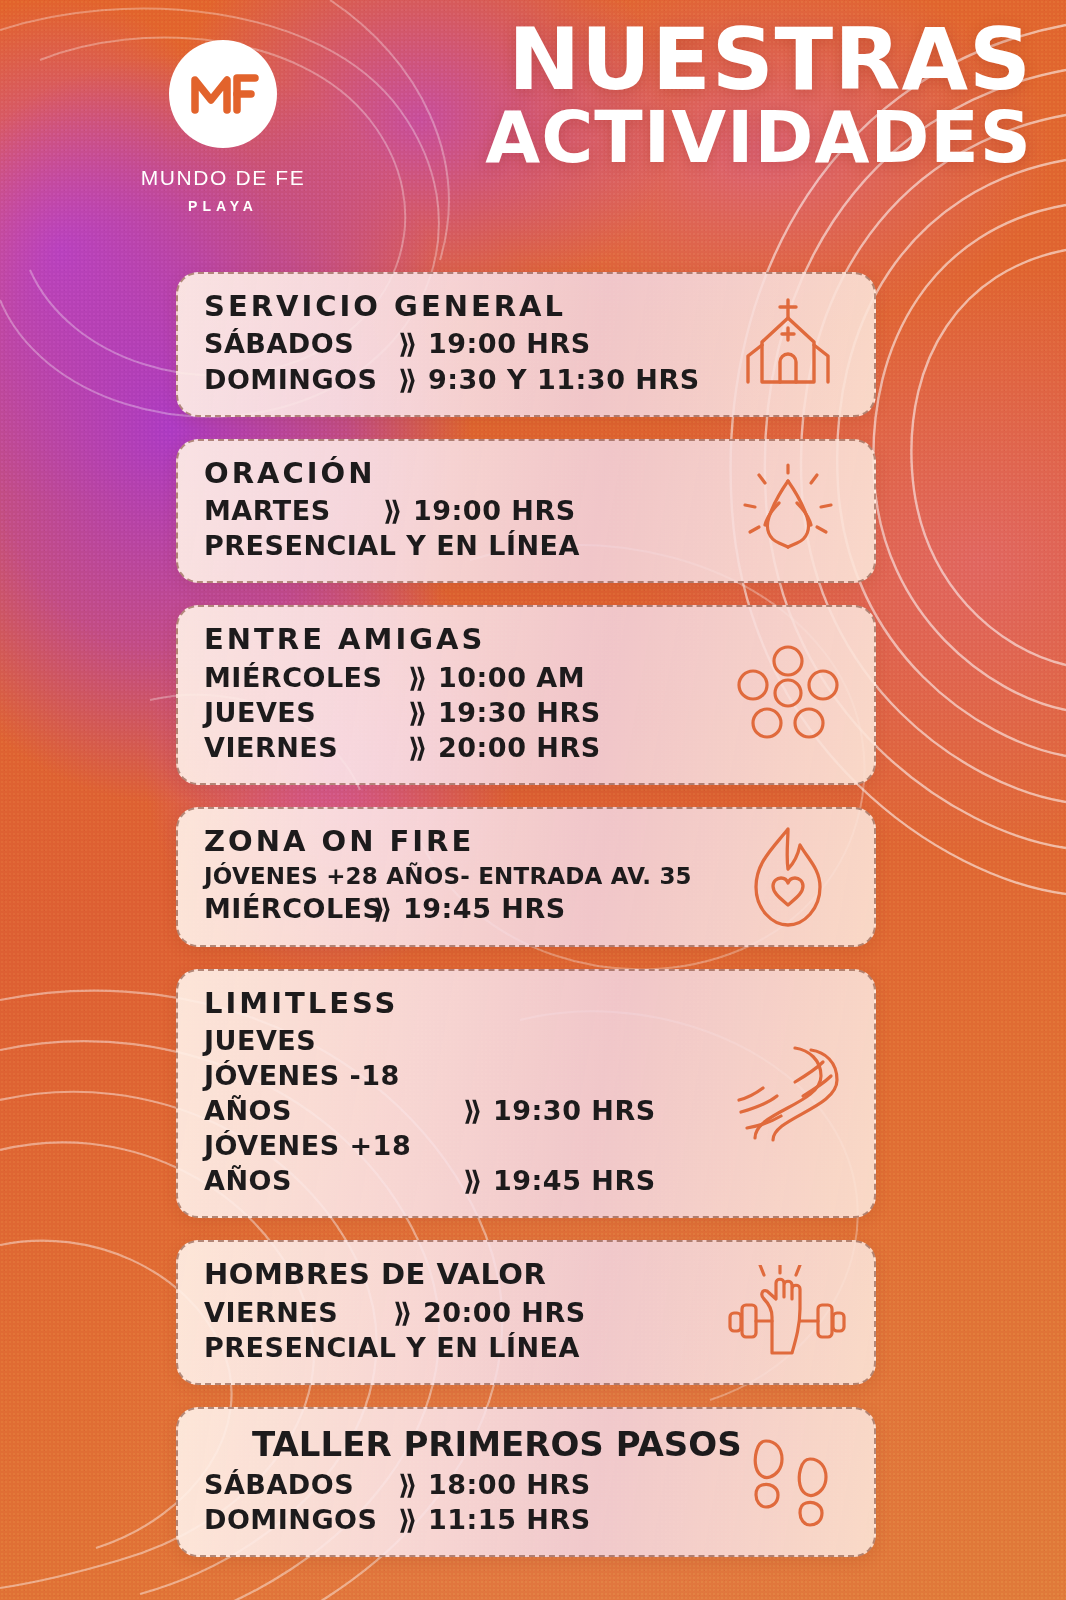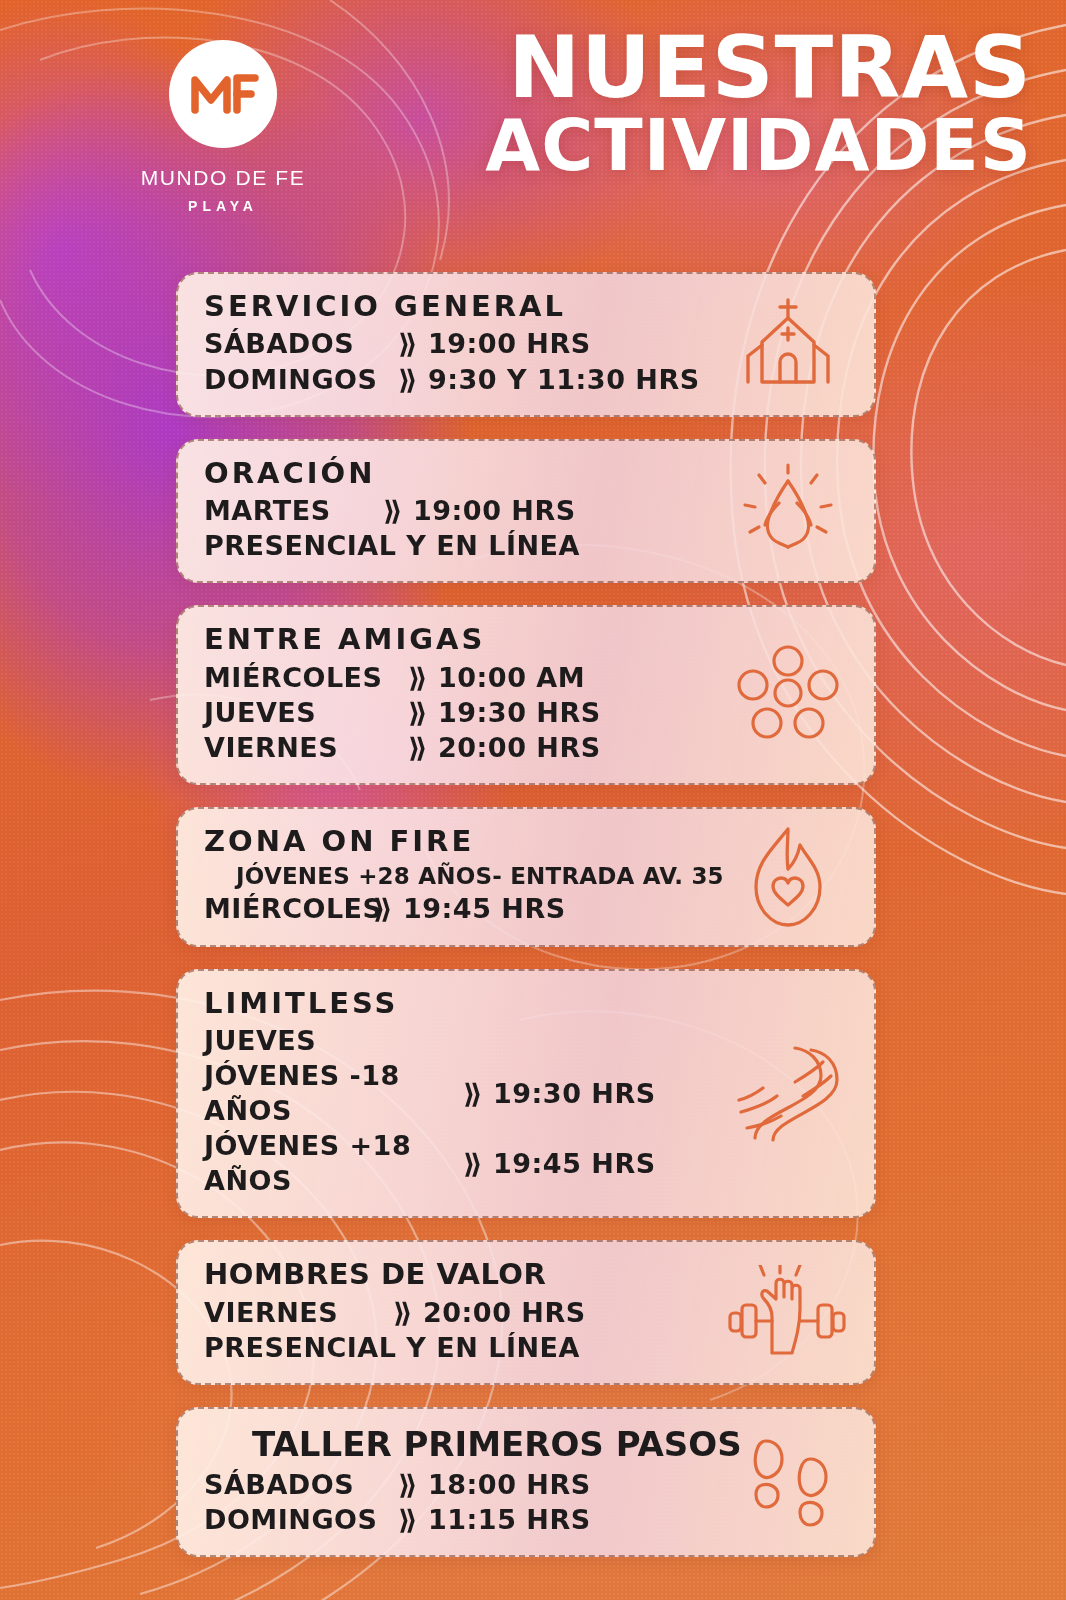--- a/index.html
+++ b/index.html
@@ -92,7 +92,7 @@
   .title-block {
     position: absolute;
     right: 34px;
-    top: 28px;
+    top: 20px;
     text-align: right;
     color: #ffffff;
   }

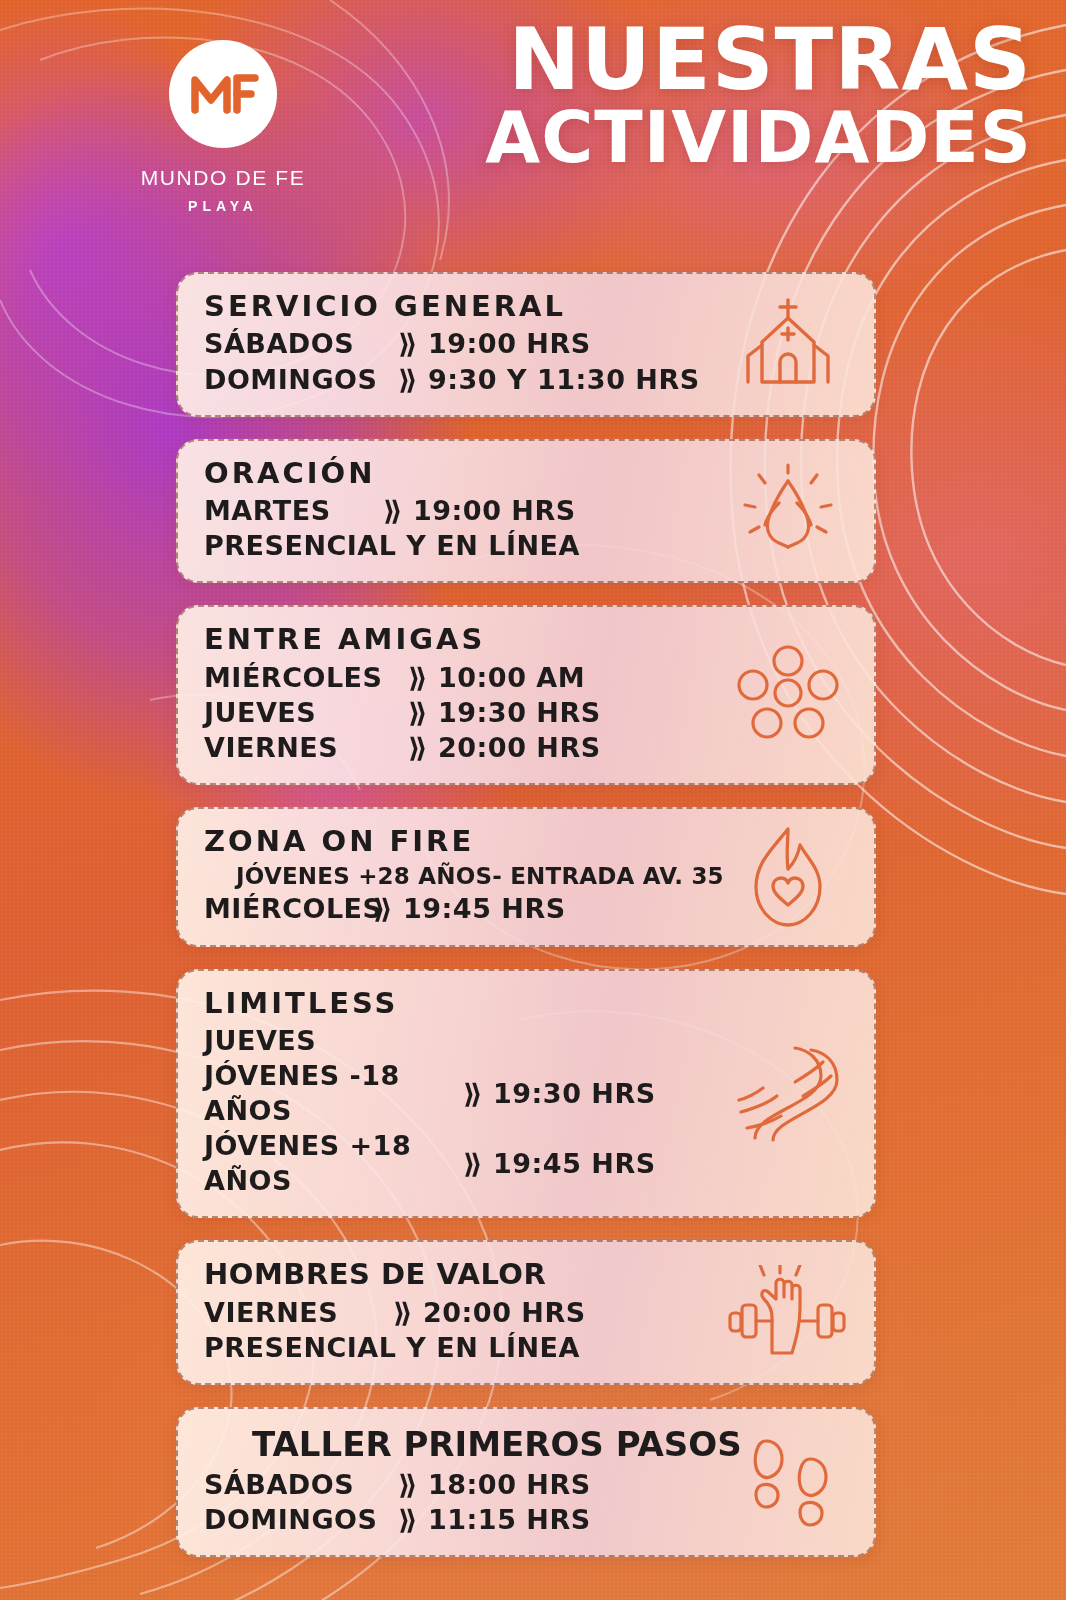--- a/index.html
+++ b/index.html
@@ -140,7 +140,7 @@
 
   .line {
     display: flex;
-    align-items: center;
+    align-items: flex-end;
     font-family: "DejaVu Sans", sans-serif;
     font-size: 27px;
     font-weight: bold;

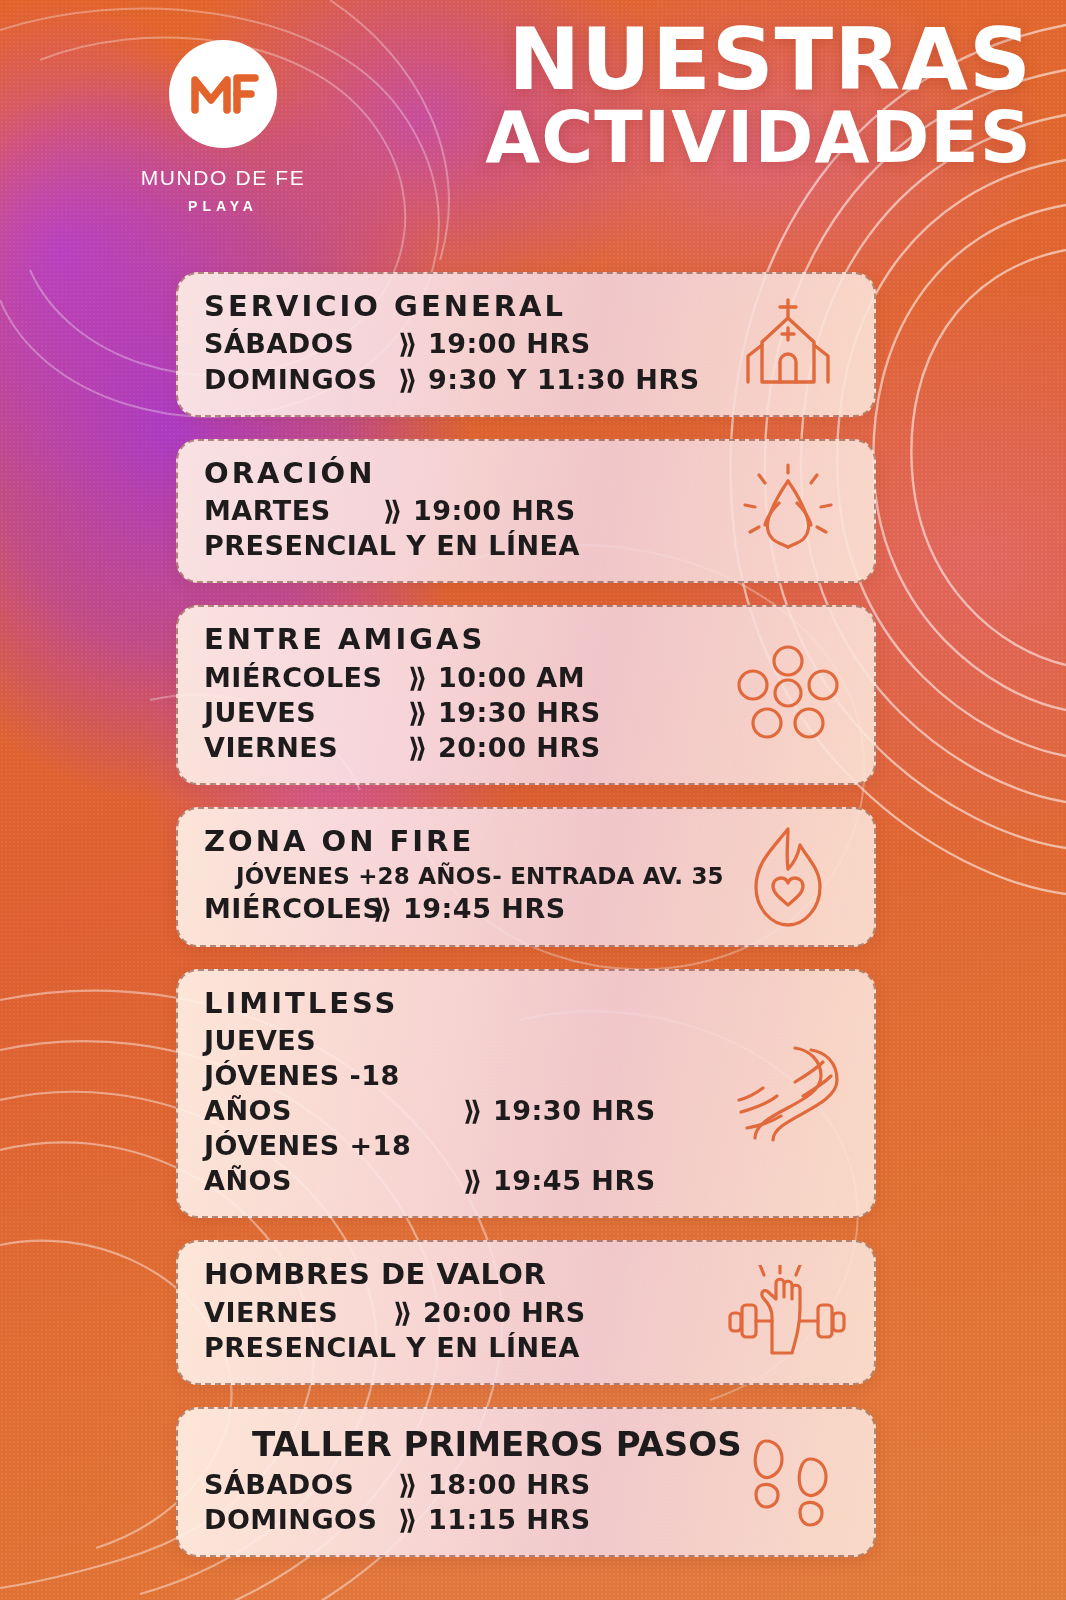--- a/index.html
+++ b/index.html
@@ -155,7 +155,7 @@
     padding: 0 10px 0 4px;
   }
   .line.full .day { width: auto; }
-  .line.note { font-size: 23px; letter-spacing: 0.2px; margin-left: 32px; }
+  .line.note { font-size: 23px; letter-spacing: 0.2px; }
 
   
   .w-190 .day { width: 190px; }

